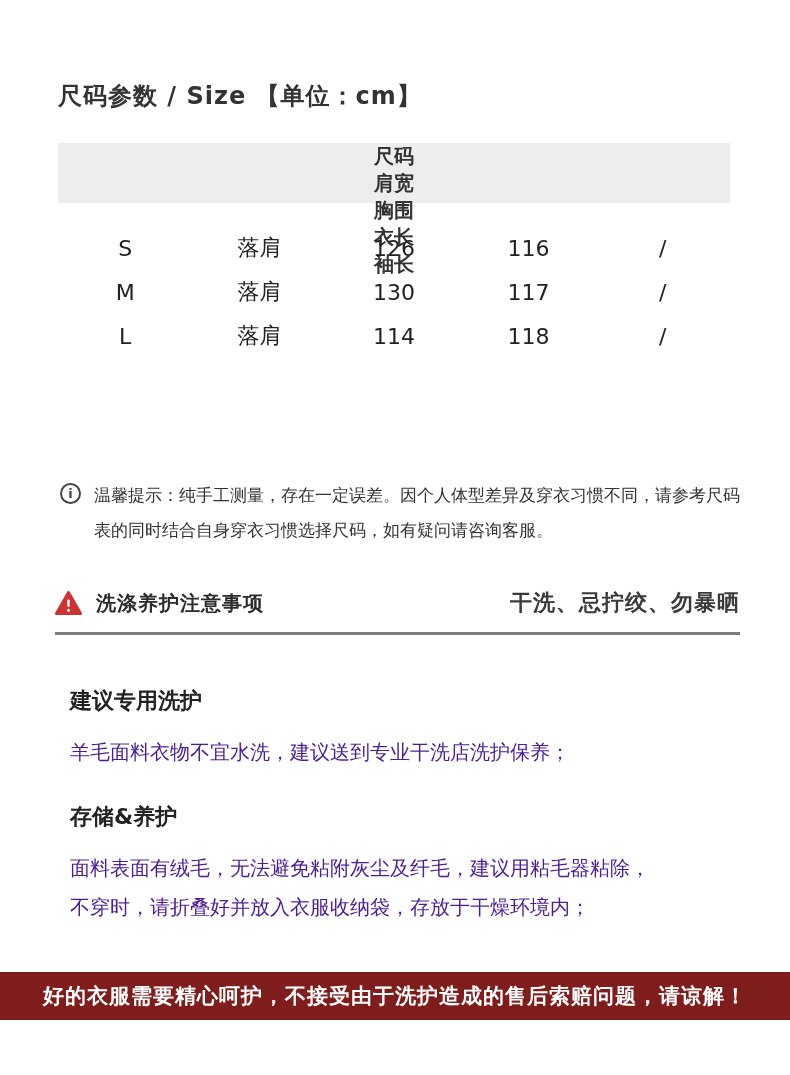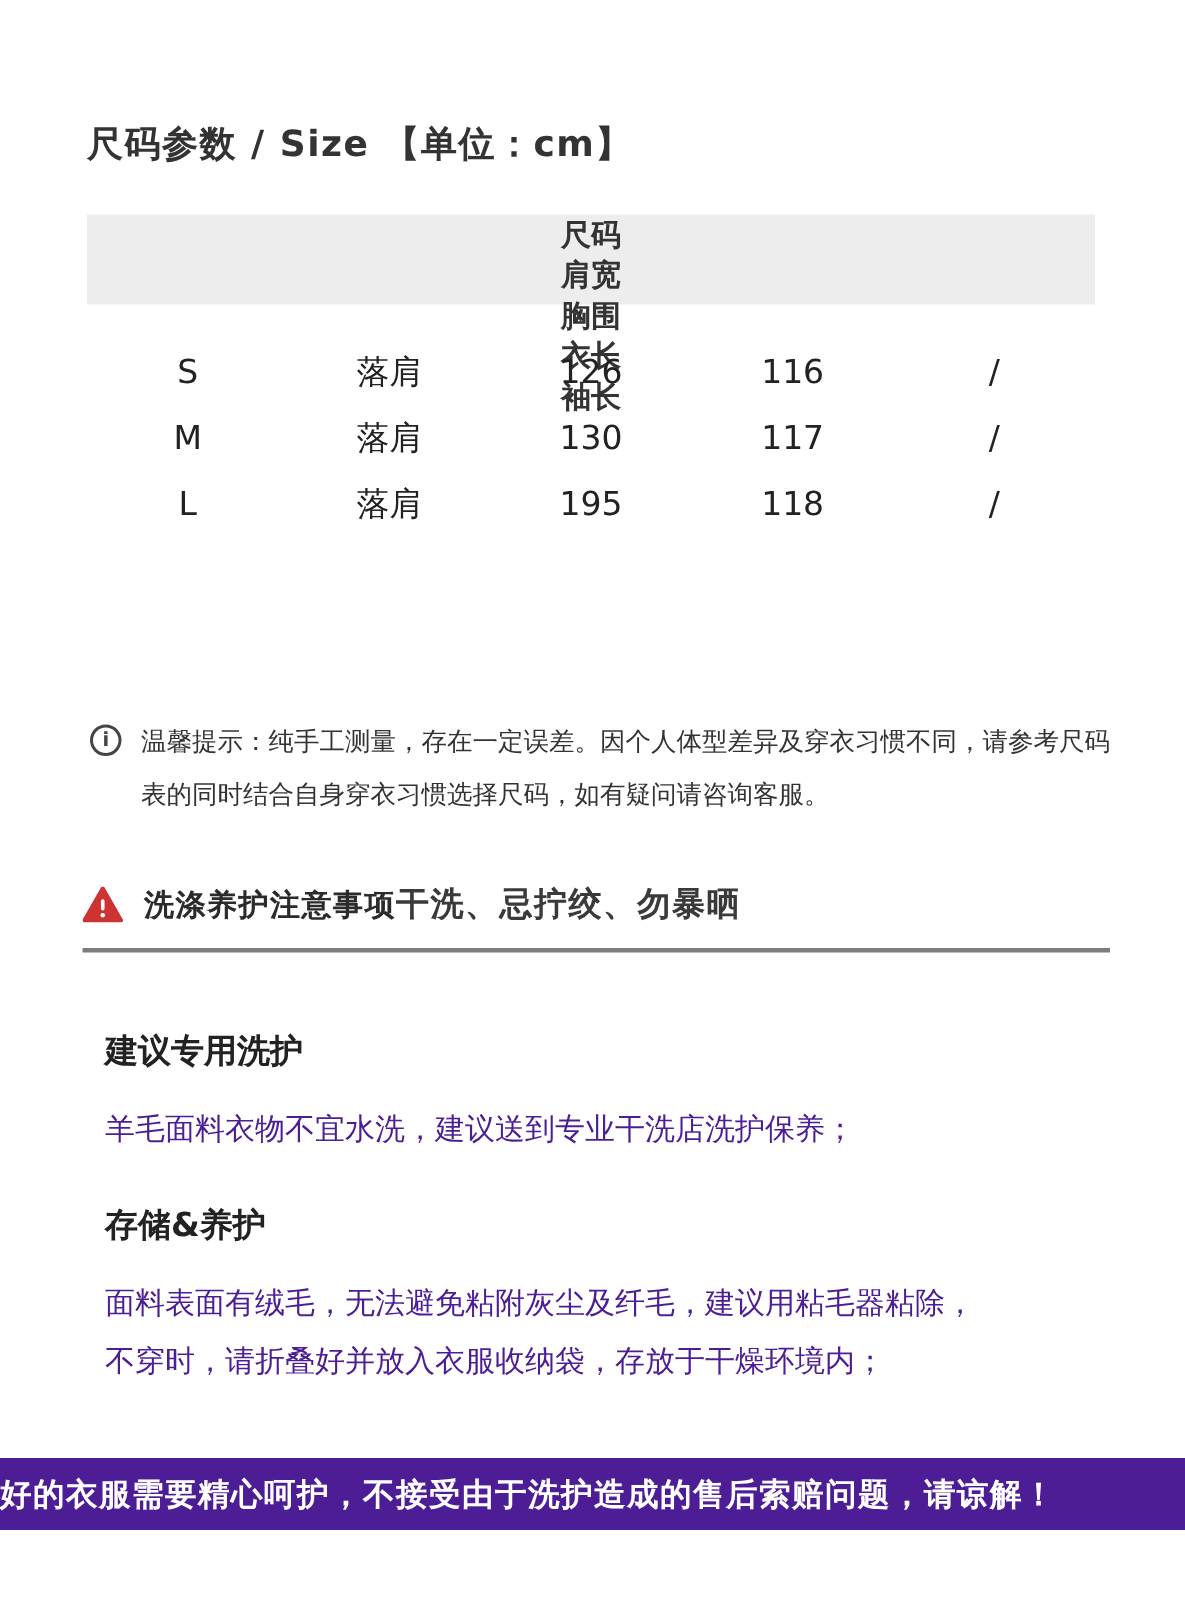--- a/index.html
+++ b/index.html
@@ -118,7 +118,7 @@
       <div class="trow">
         <div class="cell">L</div>
         <div class="cell">落肩</div>
-        <div class="cell">195</div>
+        <div class="cell">114</div>
         <div class="cell">118</div>
         <div class="cell">/</div>
       </div>

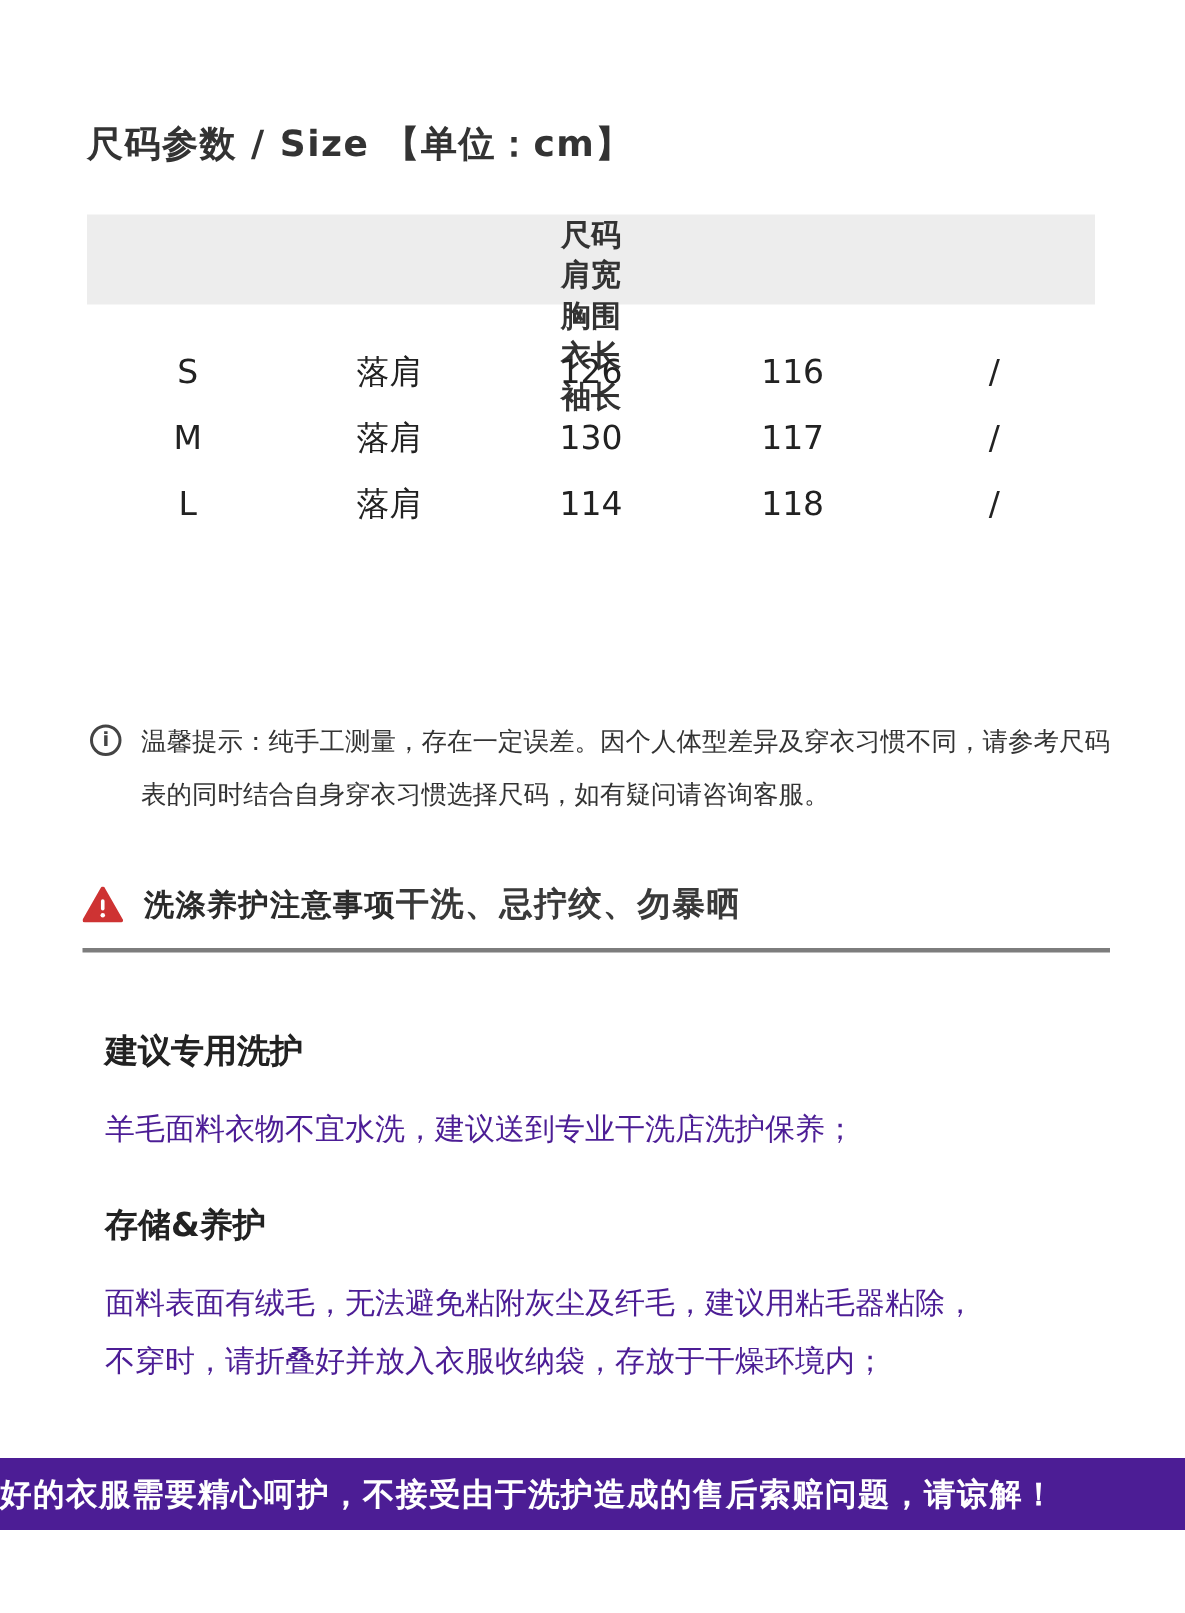--- a/index.html
+++ b/index.html
@@ -52,7 +52,7 @@
   
   .care-header {
     position:absolute; left:55px; top:588px; width:685px;
-    display:flex; align-items:center; 
+    display:flex; align-items:center; justify-content:space-between;
     padding-bottom:14px; border-bottom:3px solid #7d7d7d;
   }
   .care-header-left { display:flex; align-items:center; }

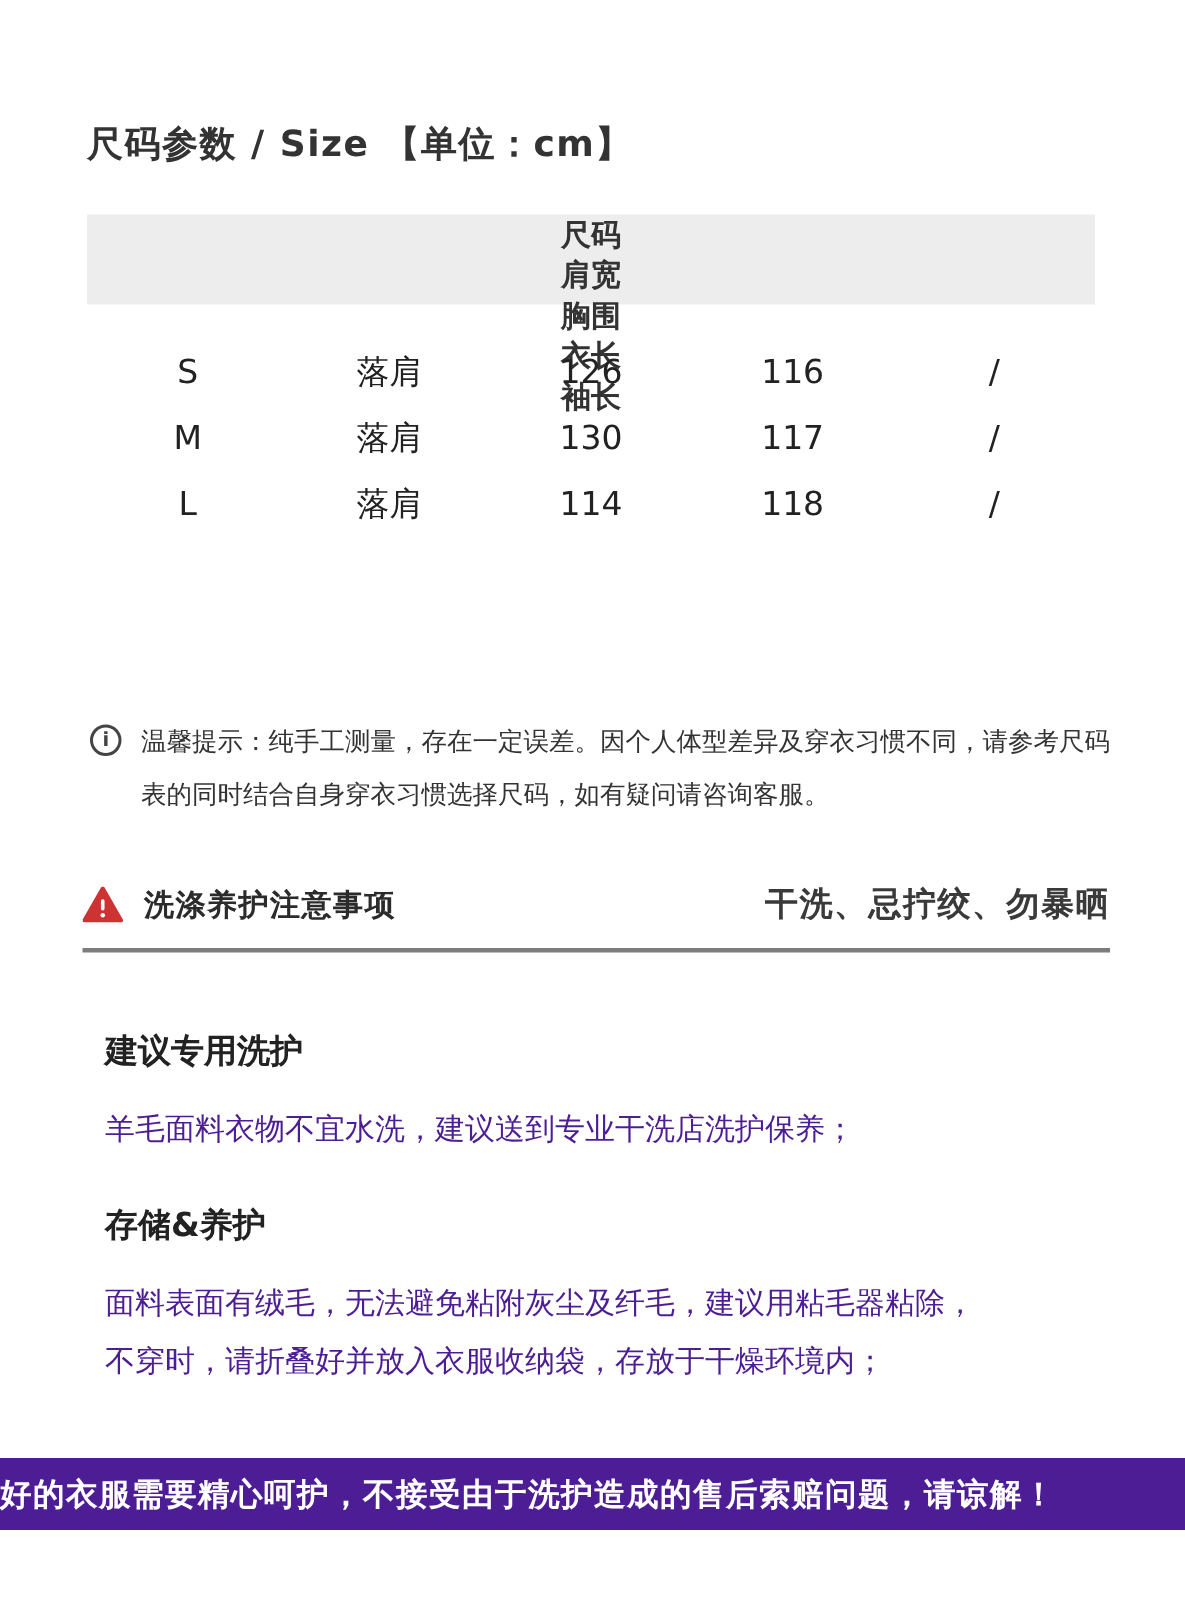--- a/index.html
+++ b/index.html
@@ -79,7 +79,7 @@
   
   .footer-bar {
     position:absolute; left:0; top:972px; width:790px; height:48px;
-    background:#4c1d95; display:flex; align-items:center; justify-content:flex-start;
+    background:#7f1d1d; display:flex; align-items:center; justify-content:center;
   }
   .footer-text {
     color:#ffffff; font-size:21px; font-weight:700; letter-spacing:1px;

